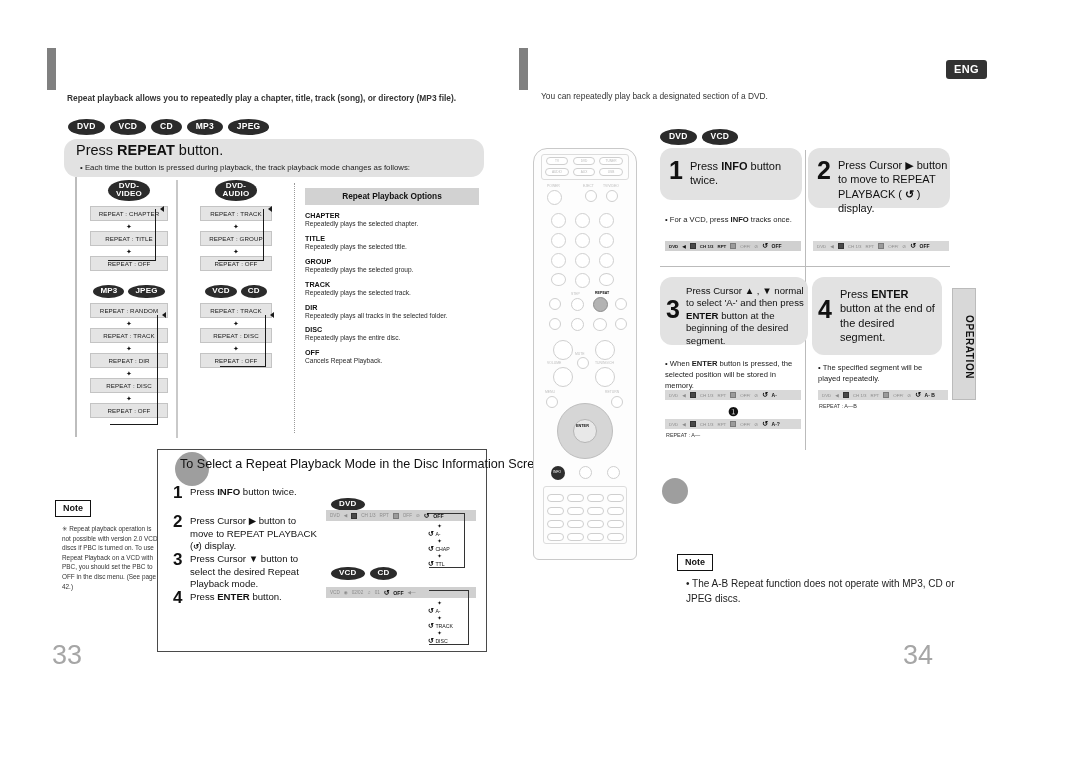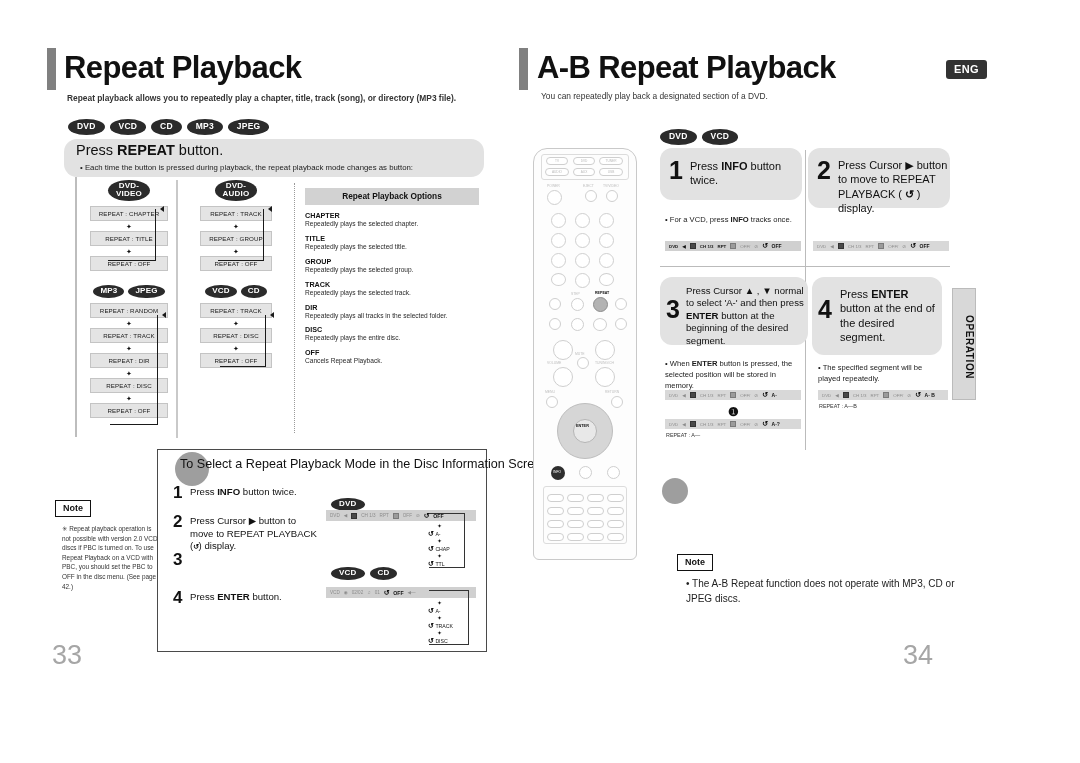--- a/index.html
+++ b/index.html
@@ -309,7 +309,6 @@
 <div class="page">
 
   <div class="h-bar" style="left:47px; top:48px;"></div>
-  <div class="h-title" style="left:64px; top:50px;">Repeat Playback</div>
   <div class="h-sub" style="left:67px; top:93px;font-weight:bold;">Repeat playback allows you to repeatedly play a chapter, title, track (song), or directory (MP3 file).</div>
 
   <div class="badge-row" style="left:68px; top:119px;">

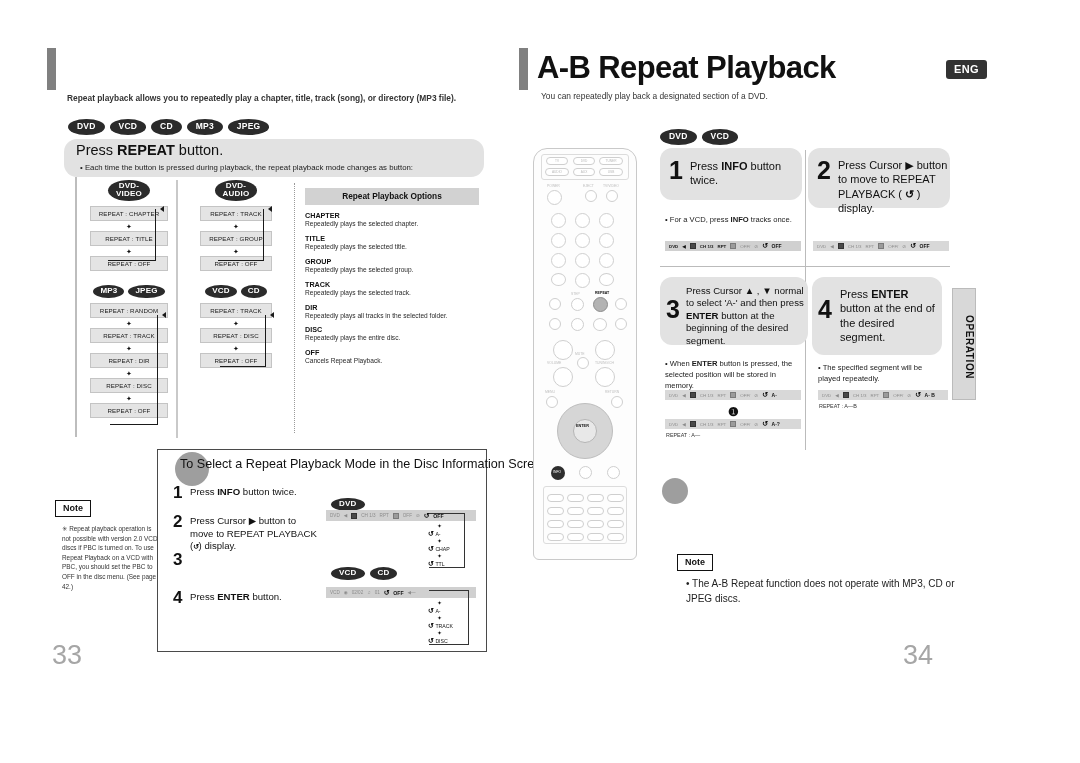--- a/index.html
+++ b/index.html
@@ -520,7 +520,6 @@
   <div class="pagenum" style="left:52px; top:640px;">33</div>
 
   <div class="h-bar" style="left:519px; top:48px;"></div>
-  <div class="h-title" style="left:537px; top:50px;">A-B Repeat Playback</div>
   <div class="h-sub" style="left:541px; top:91px;">You can repeatedly play back a designated section of a DVD.</div>
   <div class="eng-badge" style="left:946px; top:60px;">ENG</div>
 

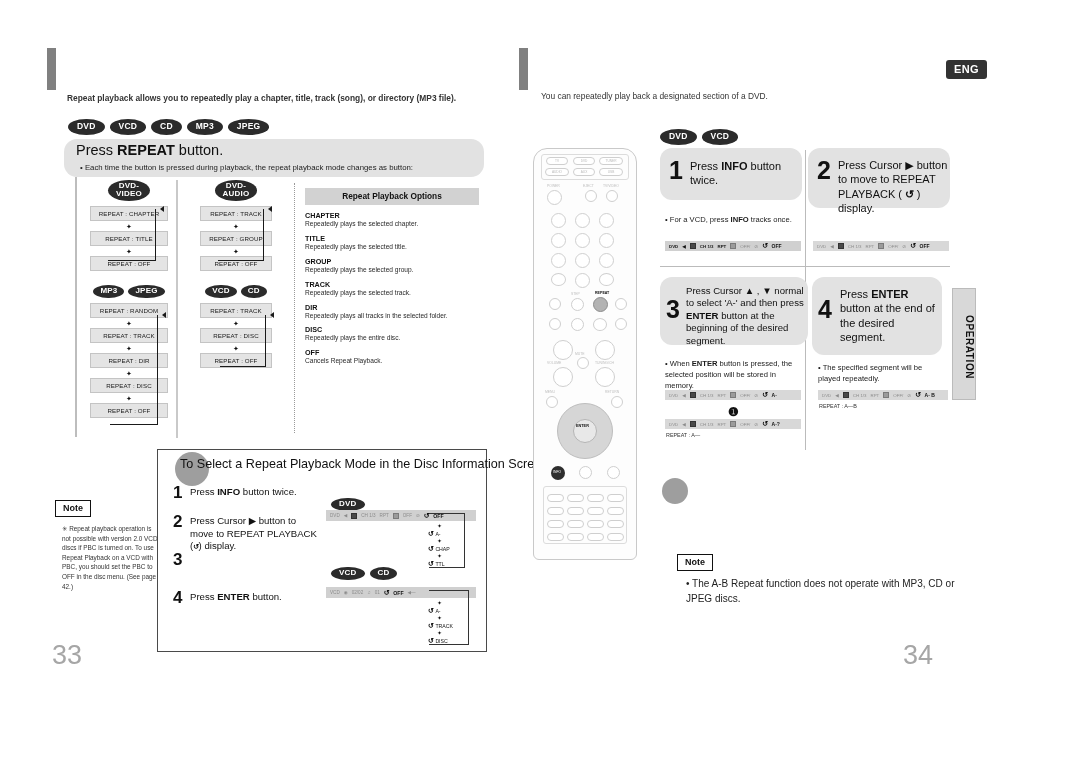--- a/index.html
+++ b/index.html
@@ -323,7 +323,7 @@
   <div class="panel-title" style="left:76px; top:142px;">
     <span>Press </span><b>REPEAT</b><span> button.</span>
   </div>
-  <div class="panel-bullet" style="left:80px; top:163px;">• Each time the button is pressed during playback, the repeat playback mode changes as button:</div>
+  <div class="panel-bullet" style="left:80px; top:163px;">• Each time the button is pressed during playback, the track playback mode changes as follows:</div>
 
   <div class="flow-area" style="left:75px; top:177px; width:410px; height:260px;"></div>
   <div class="vdiv" style="left:176px; top:180px; height:258px;"></div>

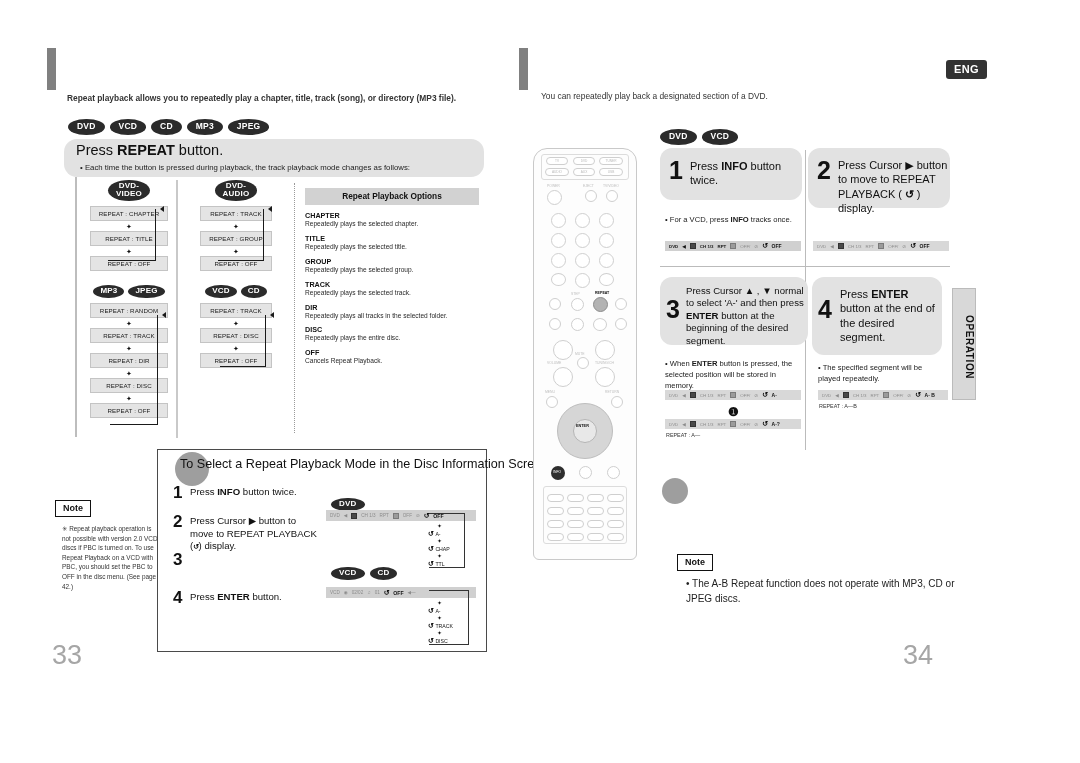--- a/index.html
+++ b/index.html
@@ -440,6 +440,7 @@
   </div>
 
   <div class="step-num" style="left:173px; top:551px;">3</div>
+  <div class="step-txt" style="left:190px; top:553px; width:128px;">Press Cursor ▼ button to select the desired Repeat Playback mode.</div>
 
   <div class="step-num" style="left:173px; top:589px;">4</div>
   <div class="step-txt" style="left:190px; top:591px; width:128px;">

